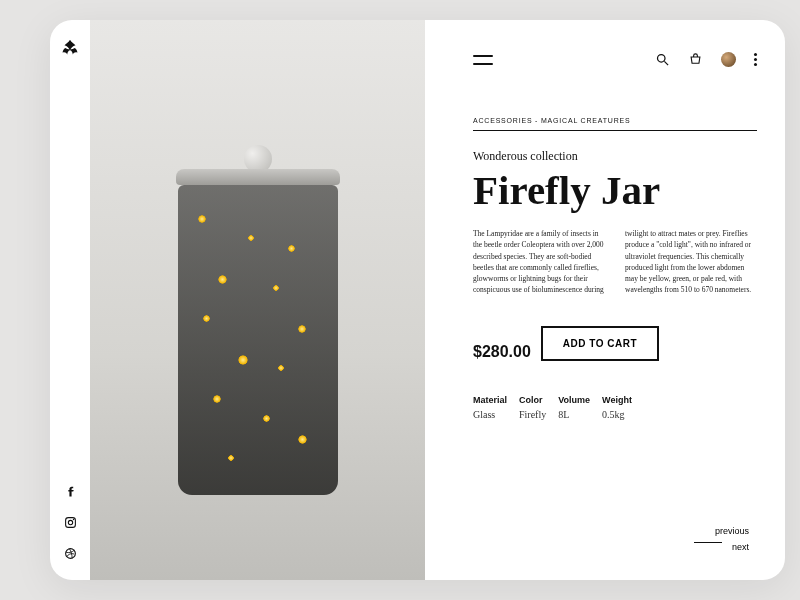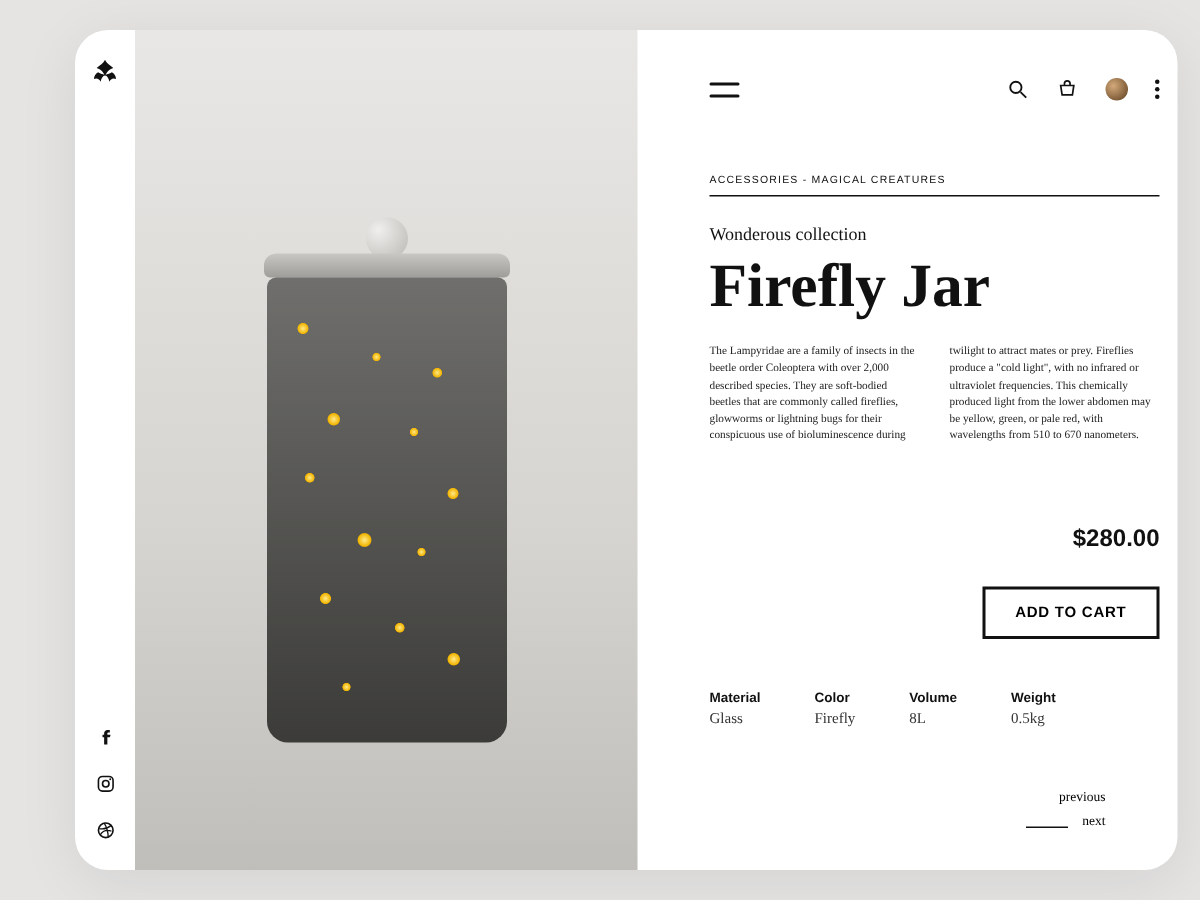--- a/index.html
+++ b/index.html
@@ -15,7 +15,7 @@
 .knob{position:absolute;top:-30px;left:50%;transform:translateX(-50%);width:28px;height:28px;border-radius:50%;background:radial-gradient(circle at 30% 30%,#f0efed,#b8b7b3)}
 .glass{position:absolute;top:10px;left:10px;width:160px;height:310px;border-radius:6px 6px 14px 14px;background:linear-gradient(180deg,rgba(20,20,18,0.55),rgba(20,20,18,0.78));overflow:hidden}
 .fire{position:absolute;border-radius:50%;background:radial-gradient(circle,#ffe98a,#f2b400 60%,transparent 70%)}
-.right{position:absolute;left:395px;top:0;width:340px;height:100%;padding:32px 12px 26px 28px}
+.right{position:absolute;left:395px;top:0;width:340px;height:100%;padding:32px 28px 26px 28px}
 .topbar{display:flex;align-items:center;justify-content:space-between;margin-bottom:50px}
 .ham{width:20px;height:10px;display:flex;flex-direction:column;justify-content:space-between;cursor:pointer}
 .ham div{height:2px;background:#111;border-radius:1px}

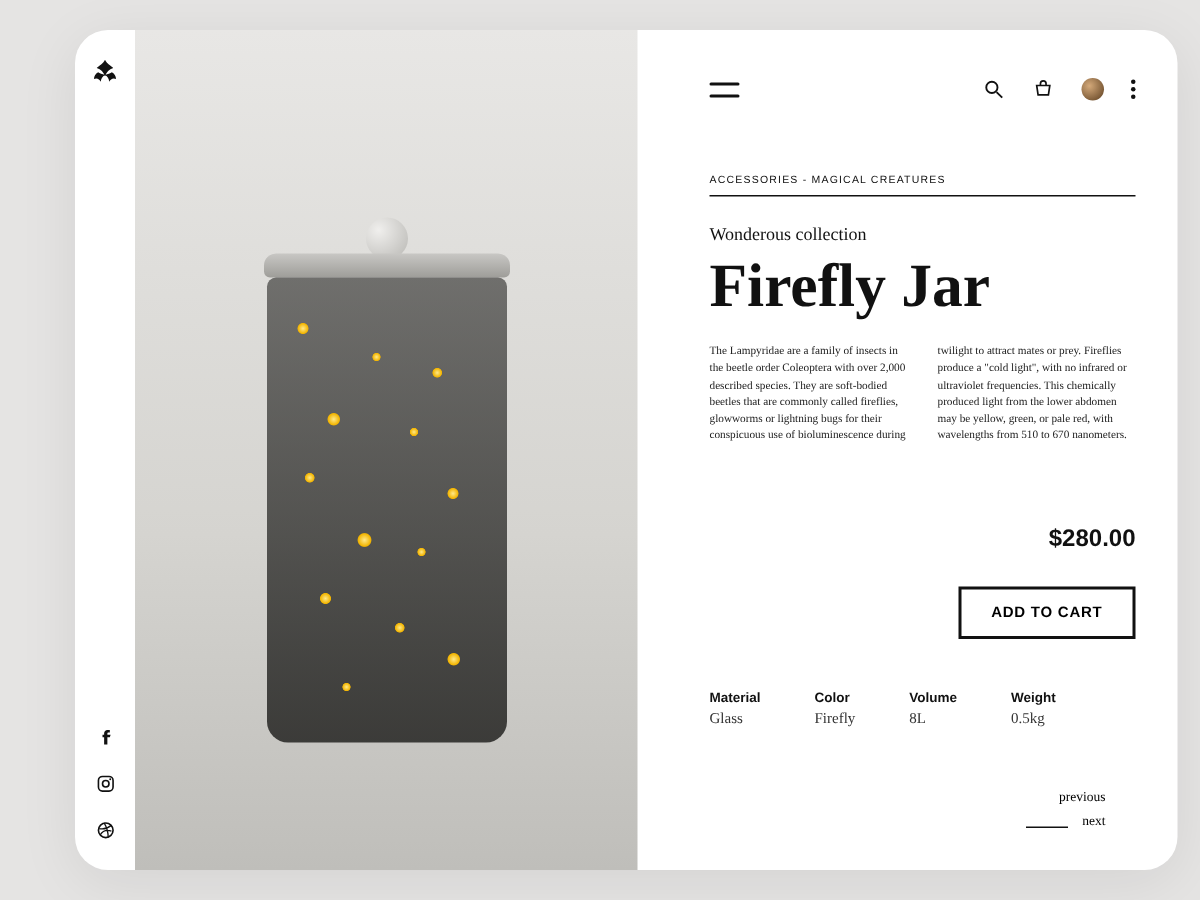--- a/index.html
+++ b/index.html
@@ -28,7 +28,7 @@
 .coll{font-family:Georgia,serif;font-size:12px;margin-top:18px;margin-bottom:2px;color:#111}
 .title{font-family:Georgia,serif;font-size:41px;font-weight:bold;color:#111;margin-bottom:14px}
 .desc{column-count:2;column-gap:20px;font-family:Liberation Serif, serif;font-size:7.5px;line-height:1.5;color:#222;height:92px}
-.pricebox{margin-top:31px;display:flex;flex-direction:column;align-items:flex-end;gap:22px}
+.pricebox{margin-top:6px;display:flex;align-items:flex-end;gap:10px}
 .price{font-family:Arial,sans-serif;font-weight:bold;font-size:16px;color:#111}
 .addbtn{border:2px solid #111;background:#fff;padding:10px 20px;font-family:Arial,sans-serif;font-weight:bold;font-size:10px;letter-spacing:0.5px;cursor:pointer}
 .specs{display:flex;margin-top:34px;gap:36px}

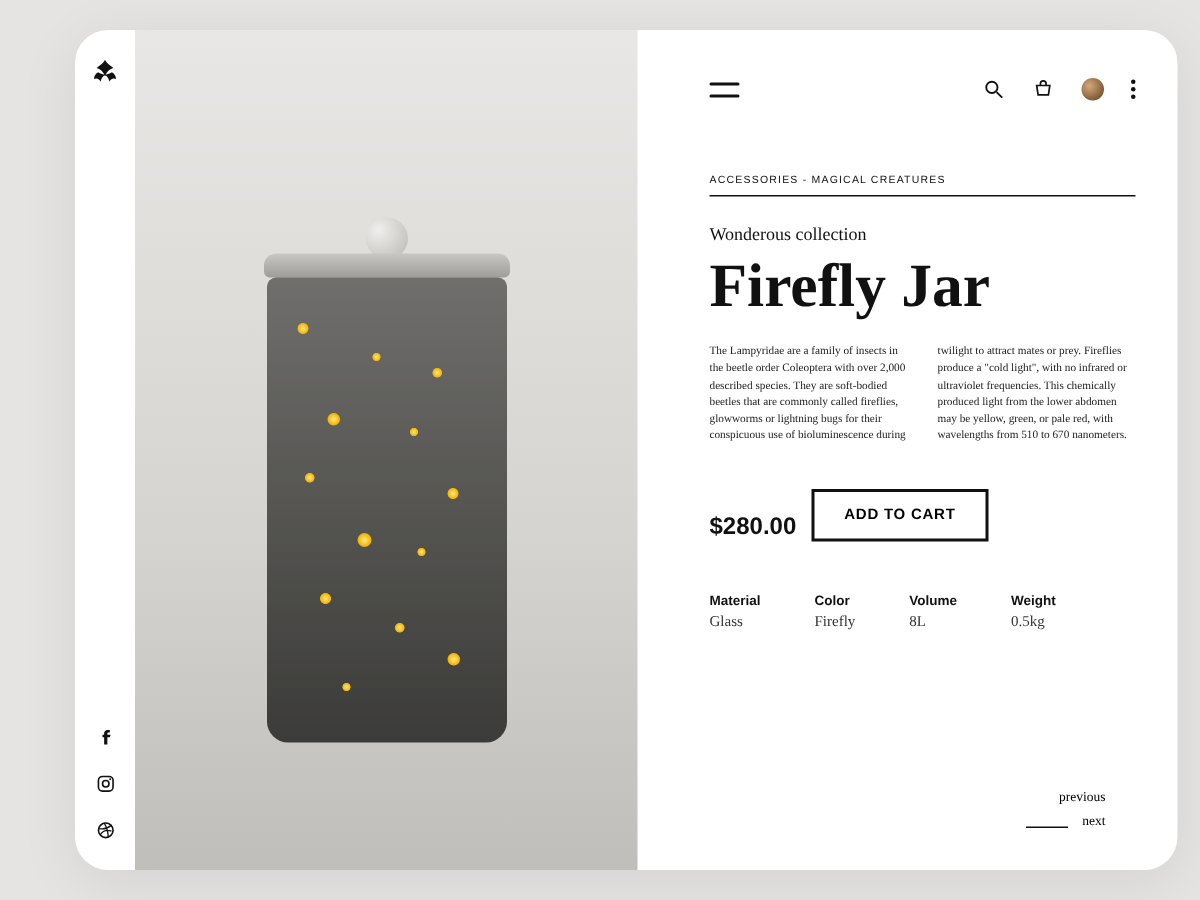--- a/index.html
+++ b/index.html
@@ -31,7 +31,7 @@
 .pricebox{margin-top:6px;display:flex;align-items:flex-end;gap:10px}
 .price{font-family:Arial,sans-serif;font-weight:bold;font-size:16px;color:#111}
 .addbtn{border:2px solid #111;background:#fff;padding:10px 20px;font-family:Arial,sans-serif;font-weight:bold;font-size:10px;letter-spacing:0.5px;cursor:pointer}
-.specs{display:flex;margin-top:34px;gap:36px}
+.specs{display:flex;margin-top:34px;gap:12px}
 .spec{display:flex;flex-direction:column;gap:4px}
 .spec .k{font-family:Arial,sans-serif;font-weight:bold;font-size:9px;color:#111}
 .spec .v{font-family:Georgia,serif;font-size:10px;color:#333}

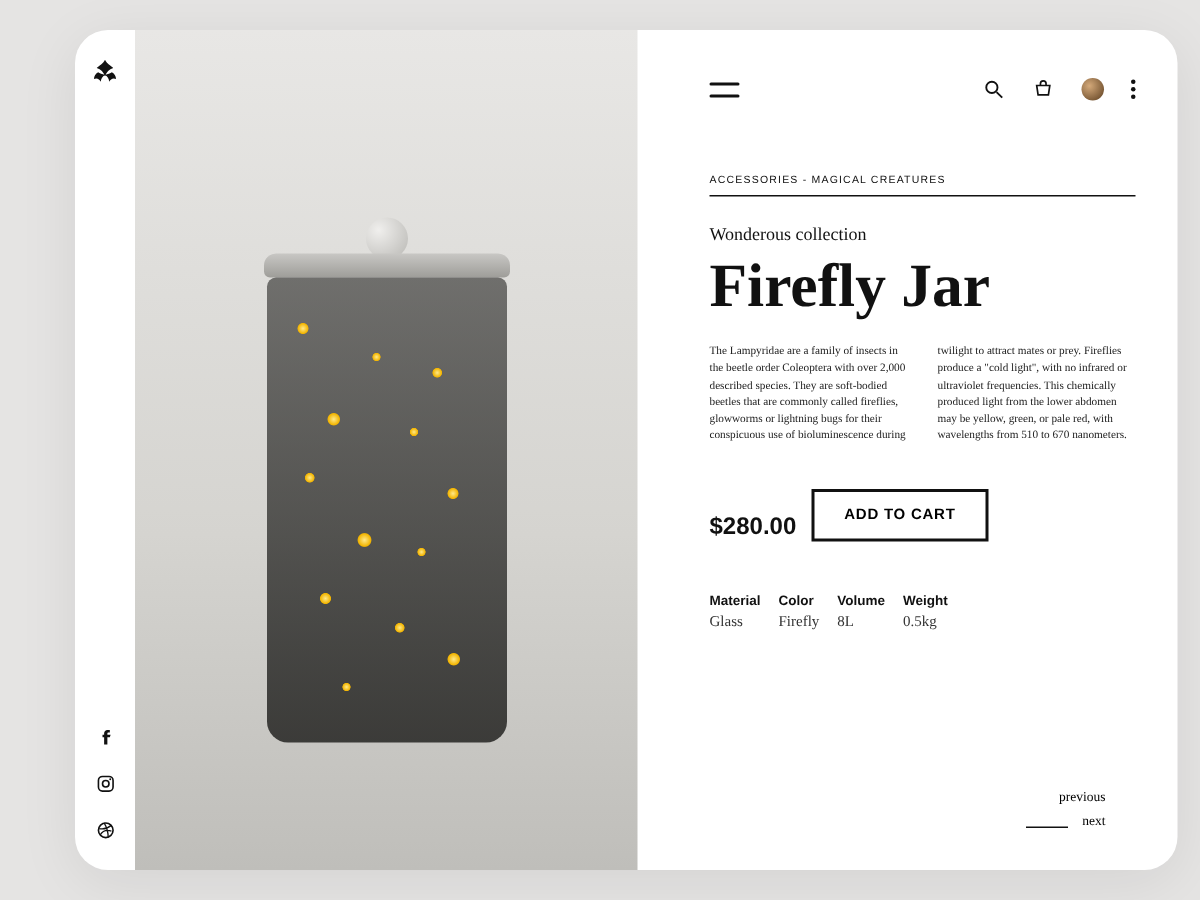--- a/index.html
+++ b/index.html
@@ -35,7 +35,7 @@
 .spec{display:flex;flex-direction:column;gap:4px}
 .spec .k{font-family:Arial,sans-serif;font-weight:bold;font-size:9px;color:#111}
 .spec .v{font-family:Georgia,serif;font-size:10px;color:#333}
-.nav{position:absolute;bottom:28px;right:48px;display:flex;flex-direction:column;align-items:flex-end;gap:6px;font-family:Liberation Serif, serif;font-size:9px}
+.nav{position:absolute;bottom:28px;right:36px;display:flex;flex-direction:column;align-items:flex-end;gap:6px;font-family:Liberation Sans, sans-serif;font-size:9px}
 .nav .prev{cursor:pointer}
 .nav .nxt{display:flex;align-items:flex-end;gap:10px;cursor:pointer}
 .nav .line{width:28px;height:1px;background:#111}

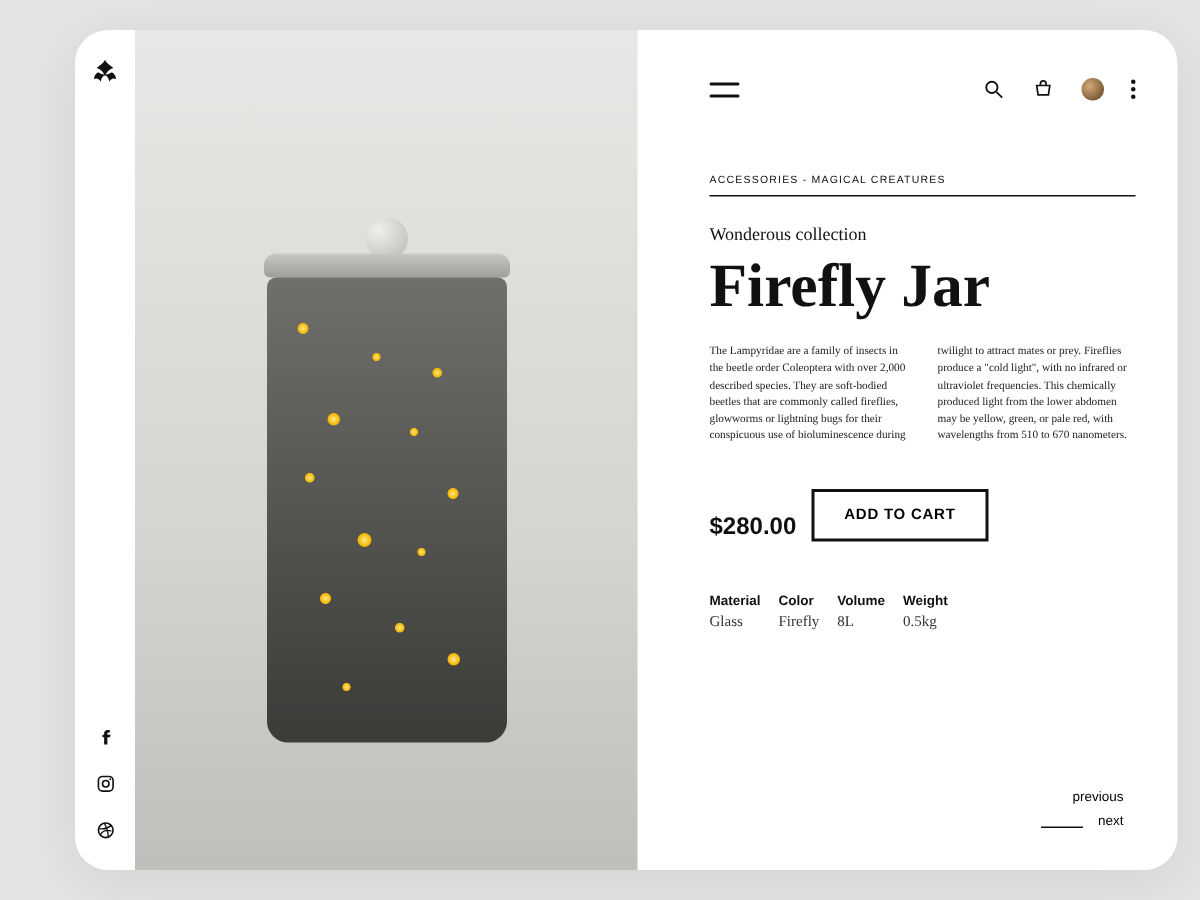--- a/index.html
+++ b/index.html
@@ -37,7 +37,7 @@
 .spec .v{font-family:Georgia,serif;font-size:10px;color:#333}
 .nav{position:absolute;bottom:28px;right:36px;display:flex;flex-direction:column;align-items:flex-end;gap:6px;font-family:Liberation Sans, sans-serif;font-size:9px}
 .nav .prev{cursor:pointer}
-.nav .nxt{display:flex;align-items:flex-end;gap:10px;cursor:pointer}
+.nav .nxt{display:flex;align-items:flex-start;gap:10px;cursor:pointer}
 .nav .line{width:28px;height:1px;background:#111}
 </style>
 </head>

